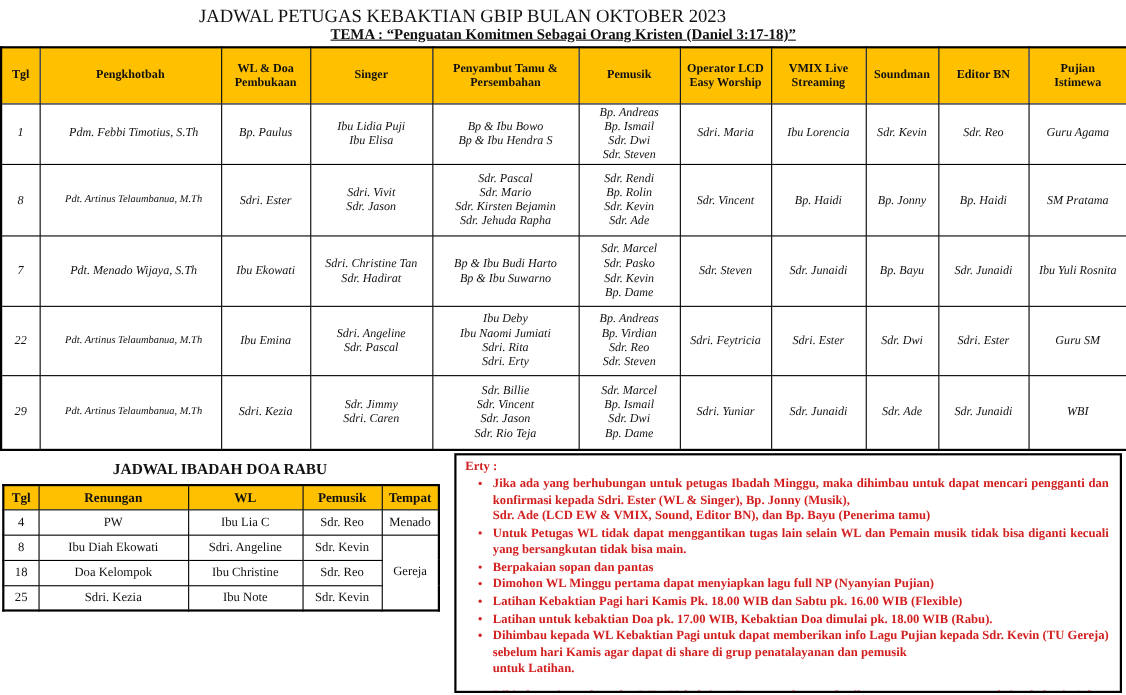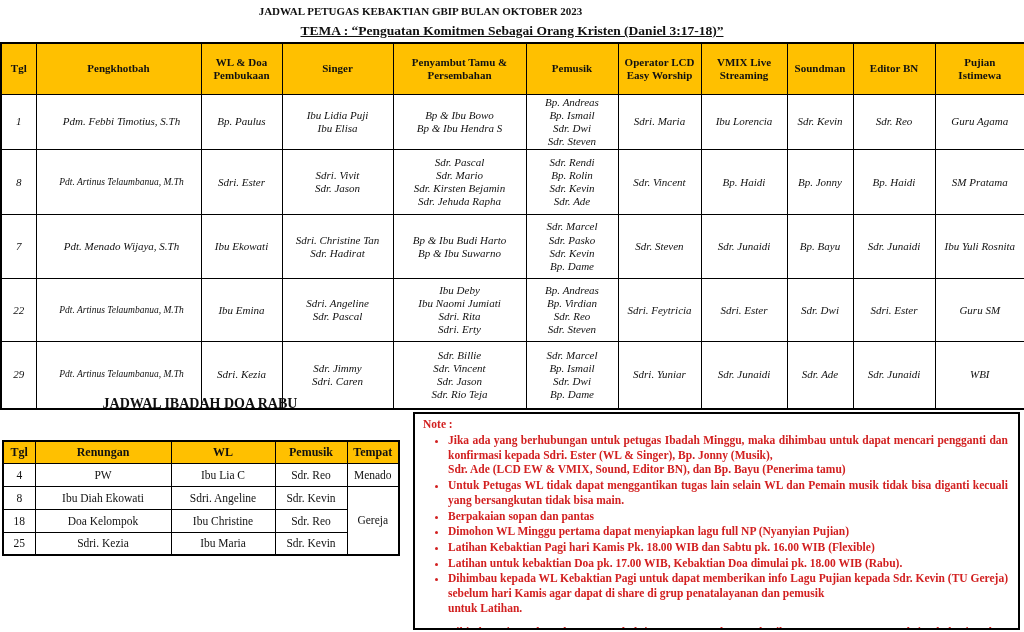--- a/index.html
+++ b/index.html
@@ -14,7 +14,7 @@
   }
   .page-title {
     position: absolute; top: 5px; left: 0; width: 841px;
-    text-align: center; font-weight: bold; font-size: 11px;
+    text-align: center; font-weight: normal; font-size: 17px;
   }
   .page-subtitle {
     position: absolute; top: 23px; left: 0; width: 1024px;

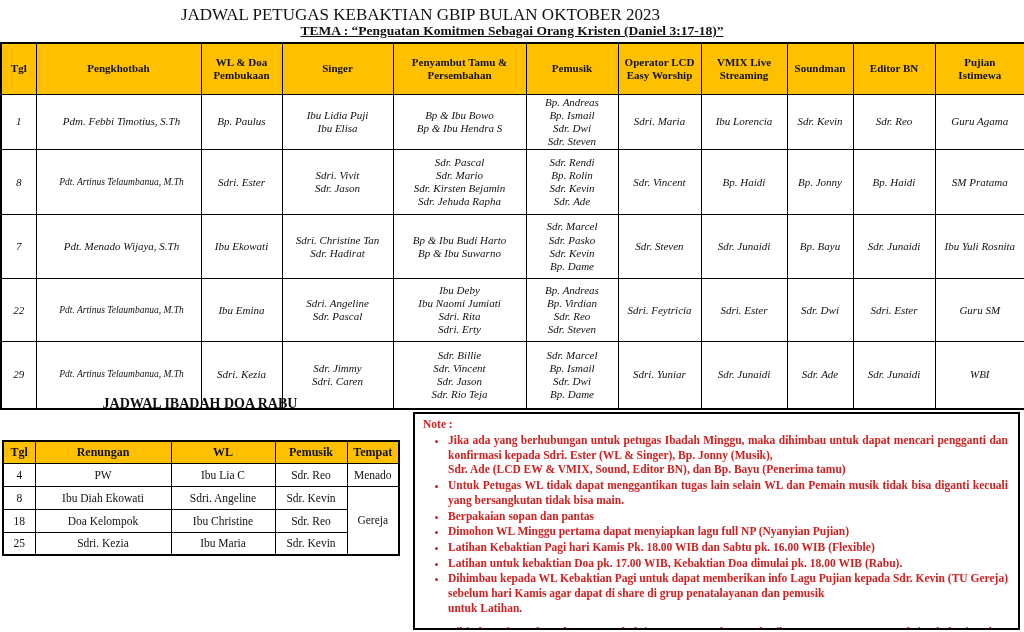--- a/index.html
+++ b/index.html
@@ -49,7 +49,7 @@
 
   
   .doa-title {
-    position: absolute; top: 396px; left: 2px; width: 396px;
+    position: absolute; top: 420px; left: 2px; width: 396px;
     text-align: center; font-weight: bold; font-size: 14px;
   }
   .doa {

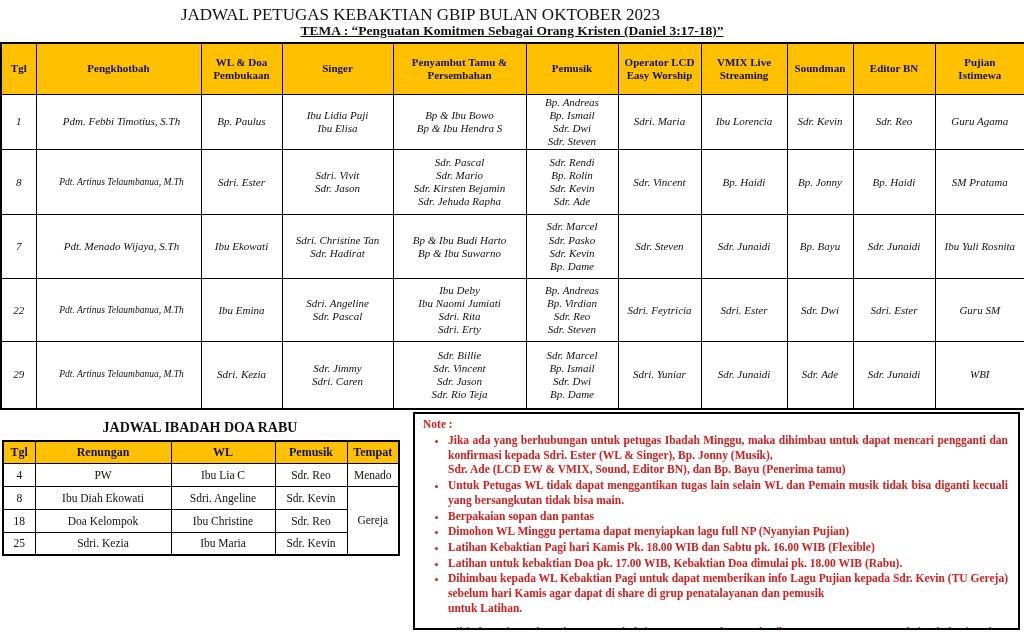--- a/index.html
+++ b/index.html
@@ -275,7 +275,7 @@
 </table>
 
 <div class="note-box">
-  <div class="note-label">Note :</div>
+  <div class="note-label">Erty :</div>
   <ul>
     <li>Jika ada yang berhubungan untuk petugas Ibadah Minggu, maka dihimbau untuk dapat mencari pengganti dan konfirmasi kepada Sdri. Ester (WL &amp; Singer), Bp. Jonny (Musik),
 Sdr. Ade (LCD EW &amp; VMIX, Sound, Editor BN), dan Bp. Bayu (Penerima tamu)</li>

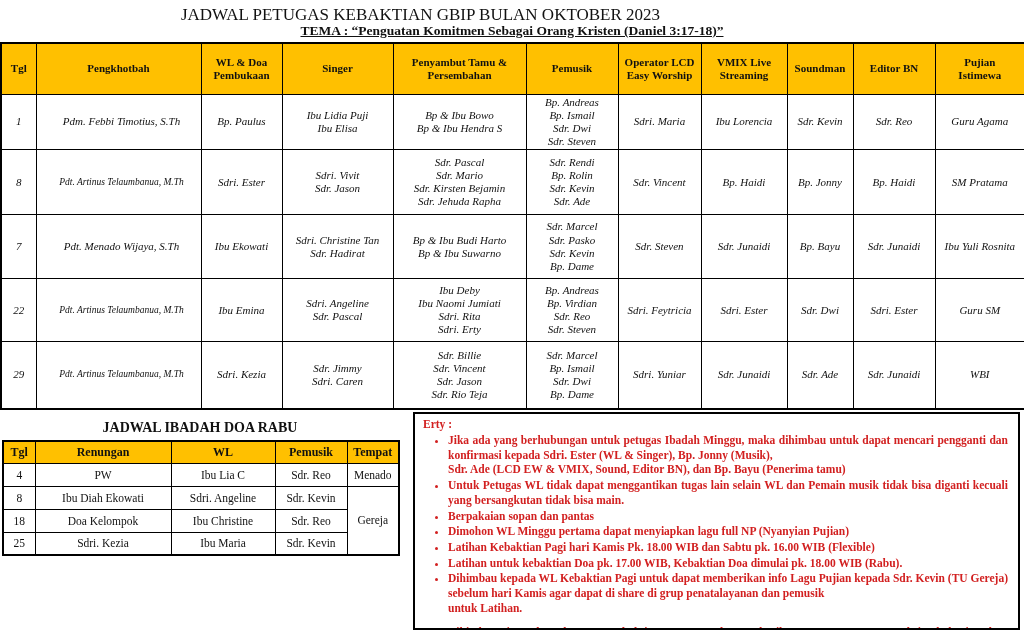--- a/index.html
+++ b/index.html
@@ -268,7 +268,7 @@
     <tr>
       <td>25</td>
       <td>Sdri. Kezia</td>
-      <td>Ibu Maria</td>
+      <td>Ibu Note</td>
       <td>Sdr. Kevin</td>
     </tr>
   </tbody>

